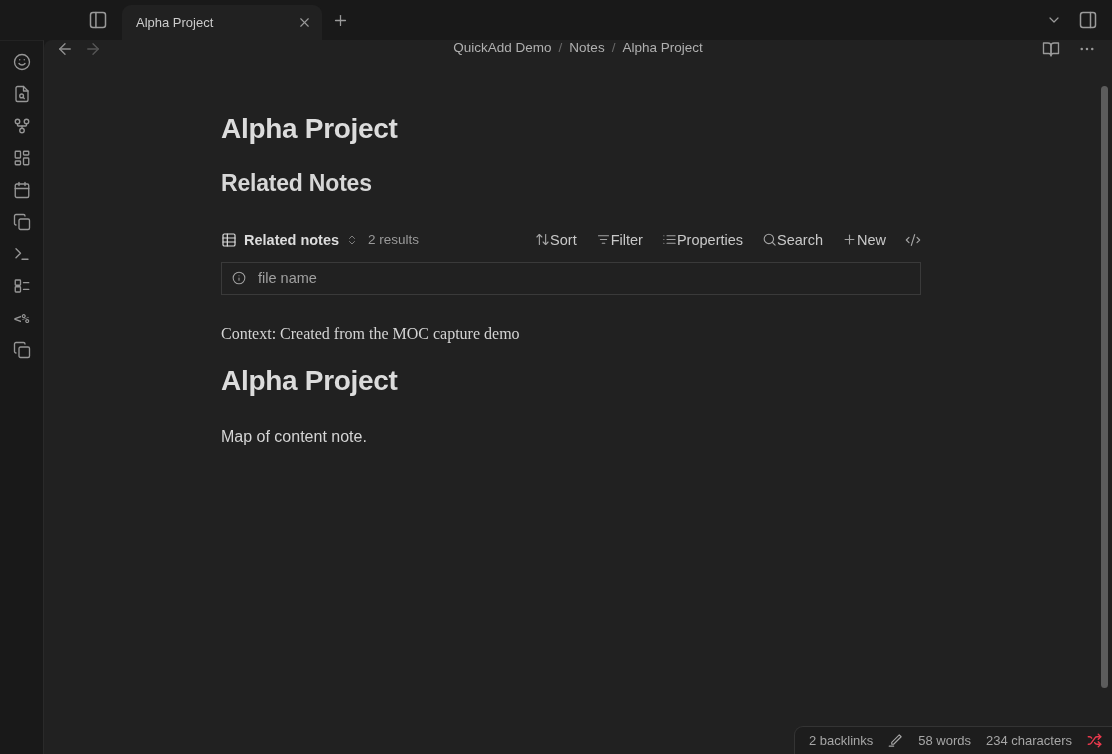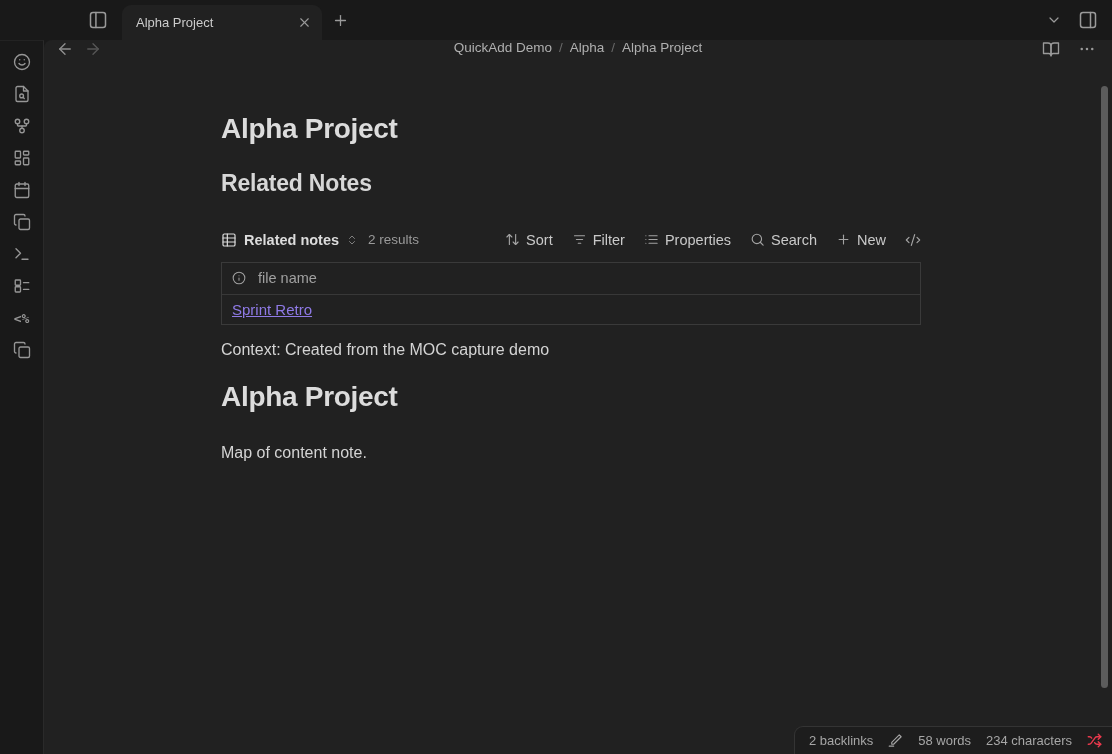--- a/index.html
+++ b/index.html
@@ -247,7 +247,7 @@
       <div class="breadcrumb">
         <span class="crumb">QuickAdd Demo</span>
         <span class="crumb-sep">/</span>
-        <span class="crumb">Alpha</span>
+        <span class="crumb">Notes</span>
         <span class="crumb-sep">/</span>
         <span class="crumb">Alpha Project</span>
       </div>

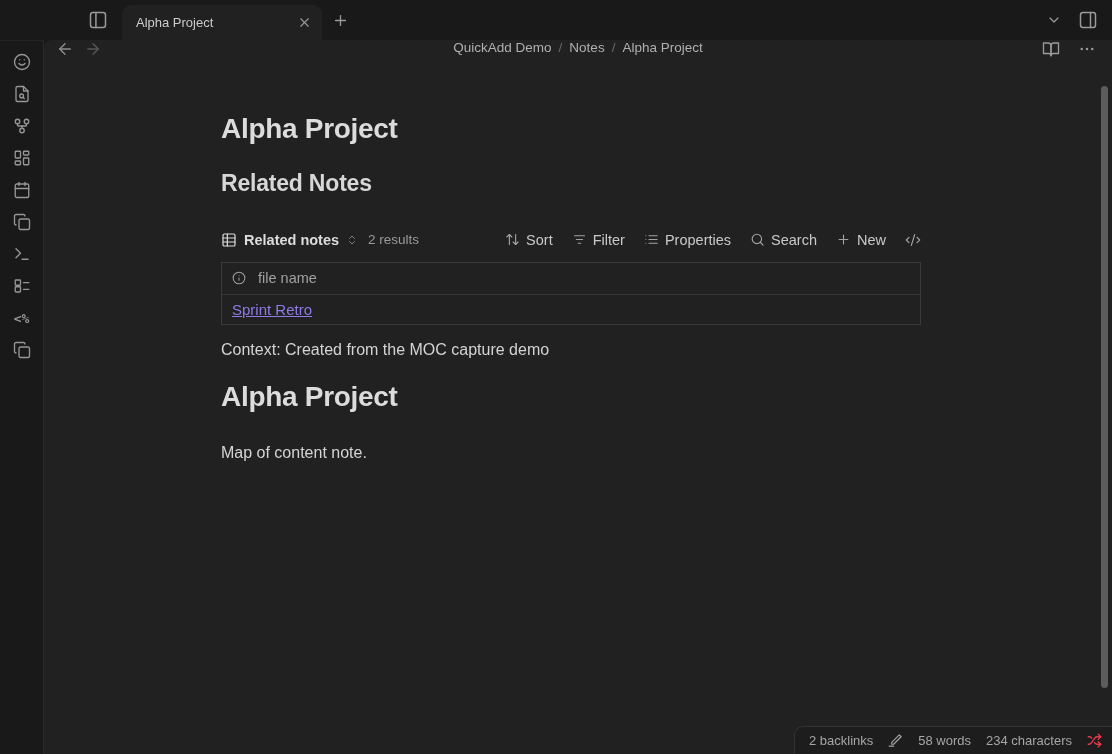--- a/index.html
+++ b/index.html
@@ -57,7 +57,7 @@
   .view-select .chev { color:#8a8a8a; }
   .results { font-size:13.5px; color:#9a9a9a; margin-left:10px; }
   .base-toolbar-right { display:flex; align-items:center; gap:19px; }
-  .tool-btn { display:flex; align-items:center; gap:6px; background:none; border:none; cursor:pointer;
+  .tool-btn { display:flex; align-items:center; background:none; border:none; cursor:pointer;
               color:#c9c9c9; font-size:14.5px; font-family:inherit; }
   .tool-btn svg { color:#a3a3a3; }
 

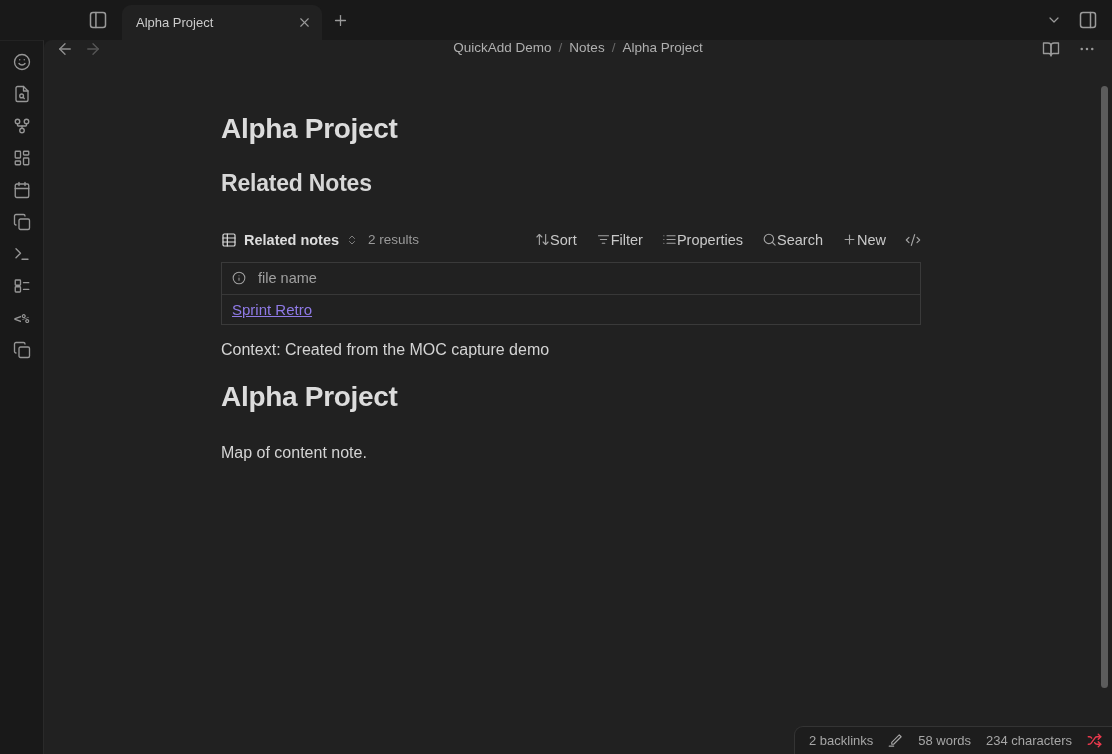--- a/index.html
+++ b/index.html
@@ -374,9 +374,6 @@
               </svg>
           </span>
           <span>file name</span>
-        </div>
-        <div class="bt-row">
-          <a>Sprint Retro</a>
         </div>
       </div>
 

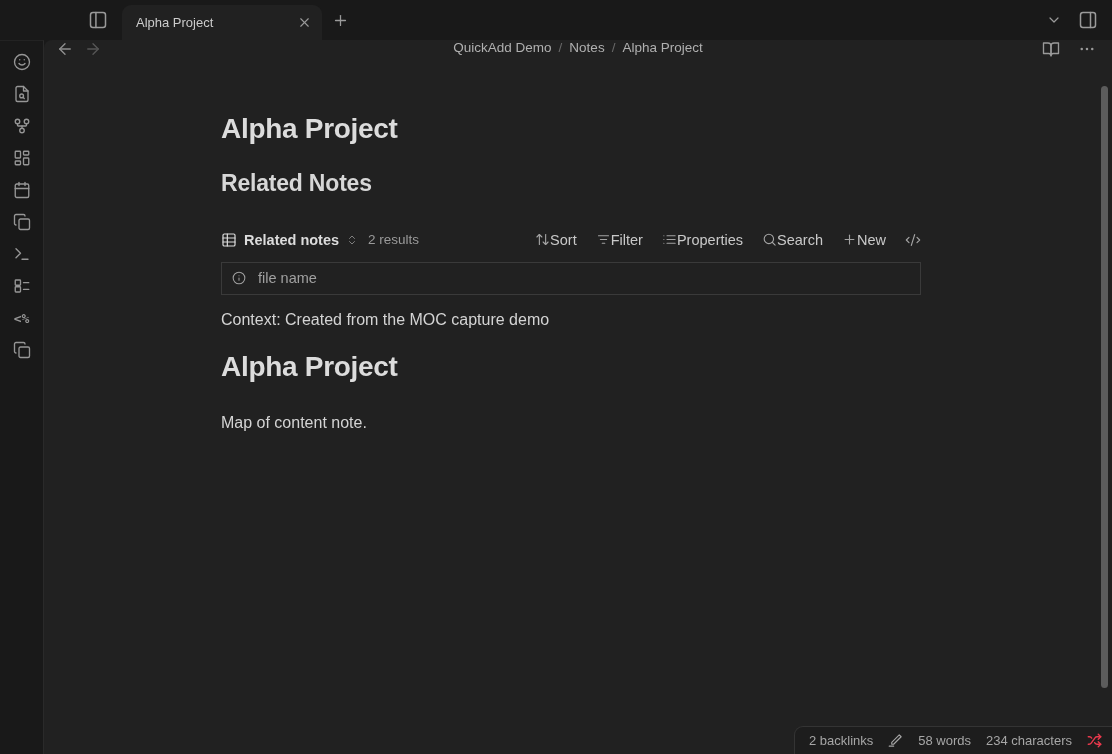--- a/index.html
+++ b/index.html
@@ -45,7 +45,7 @@
   .h1-top { margin-top:36px; }
   h2 { font-size:23px; font-weight:700; color:#d7d7d7; margin-top:24px; letter-spacing:-0.2px; }
   p  { font-size:16px; color:#d4d4d4; line-height:1.35; }
-  .p-context { margin-top:14px; }
+  .p-context { margin-top:28px;font-family:Liberation Serif, serif; }
   .h1-embedded { margin-top:20px; }
   .p-body { margin-top:28px; }
 

